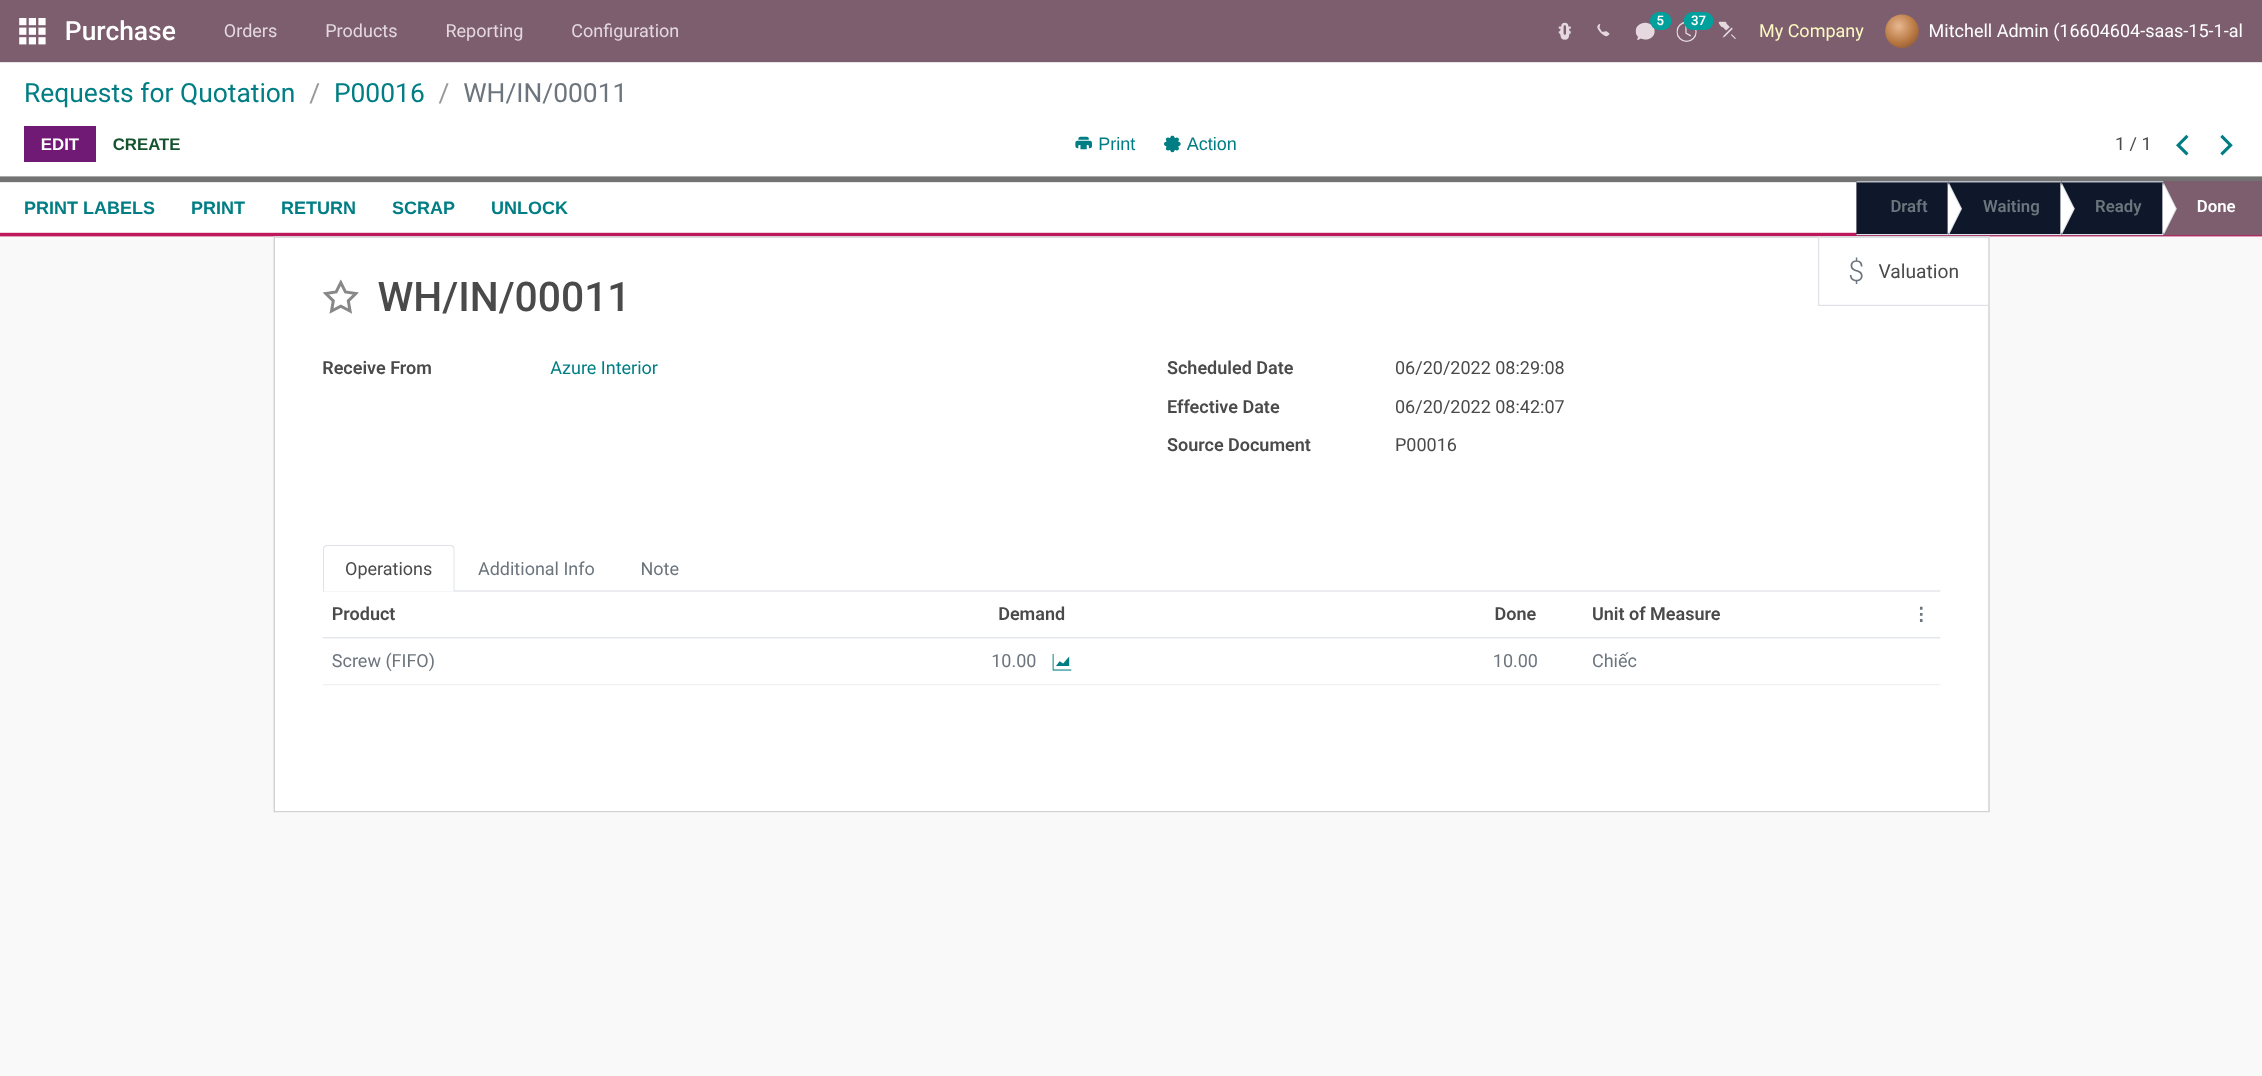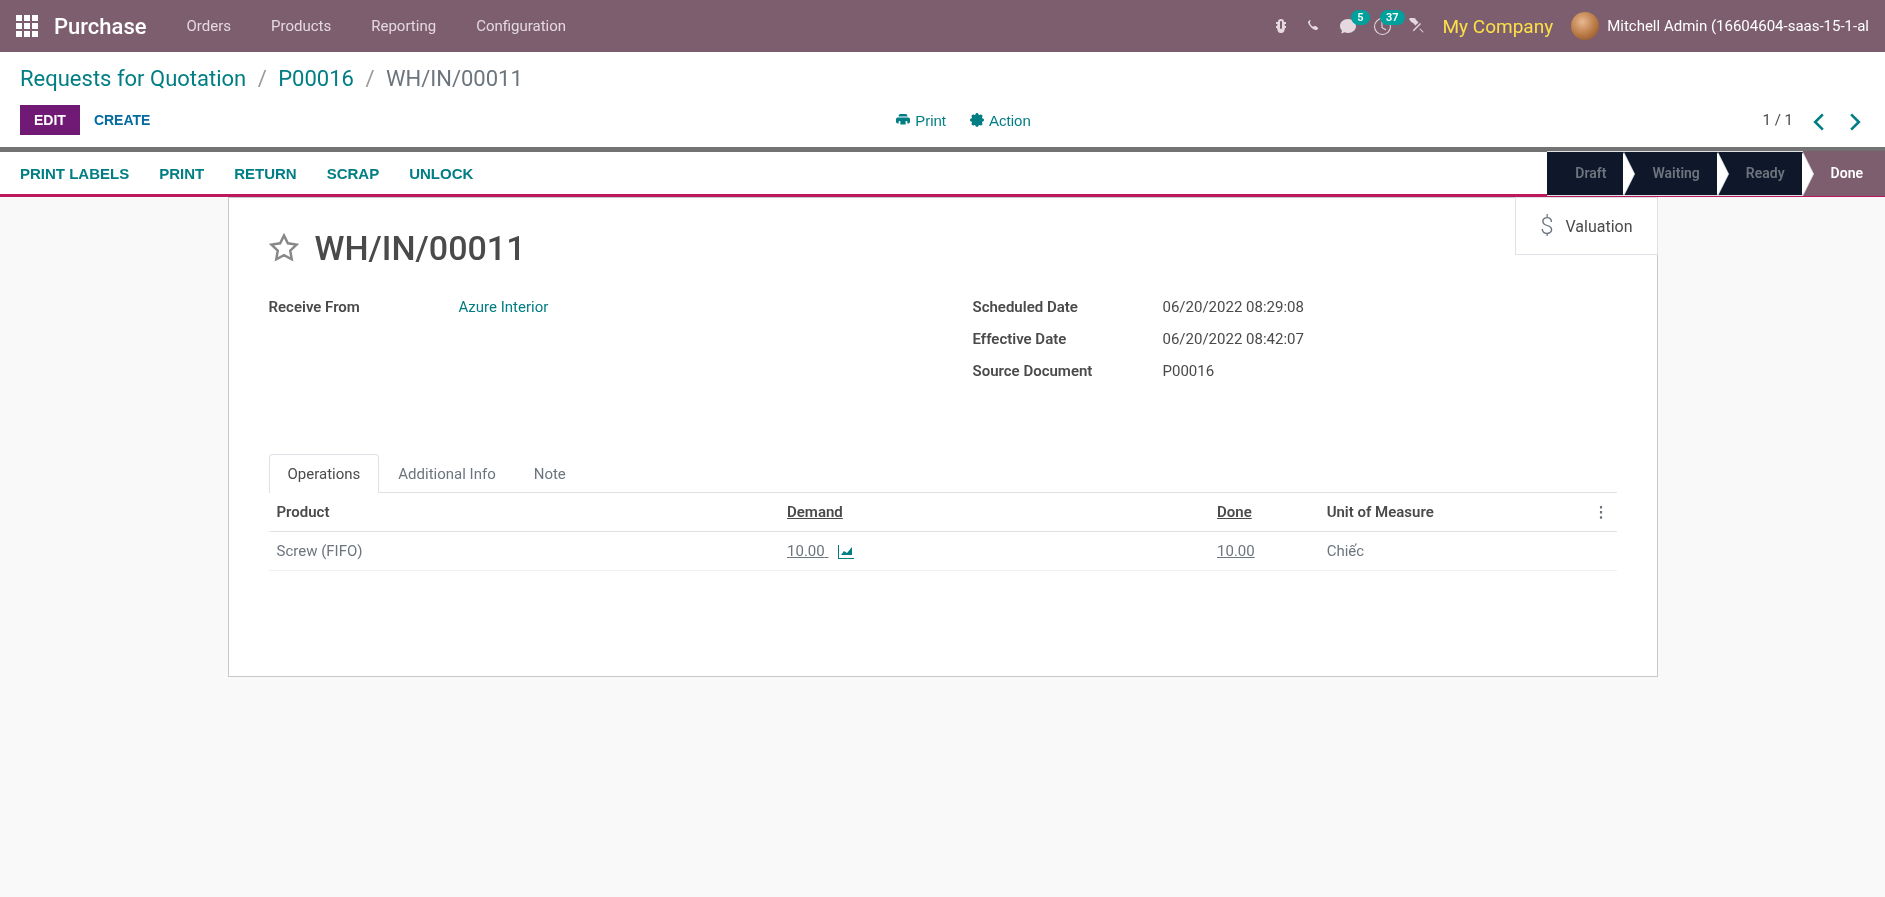--- a/index.html
+++ b/index.html
@@ -15,7 +15,7 @@
   .systray { display: flex; align-items: center; gap: 18px; margin-left: auto; }
   .systray-icon { color: #e5d9df; cursor: pointer; position: relative; display: flex; align-items: center; }
   .badge { position: absolute; top: -8px; right: -14px; background: #00a09d; color: #fff; border-radius: 10px; padding: 1px 6px; font-size: 11px; font-weight: 600; }
-  .company-name { color: #fde047; font-size: 19px; }
+  .company-name { color: #fef9c3; font-size: 15px; }
   .user-menu { display: flex; align-items: center; gap: 8px; }
   .avatar { width: 28px; height: 28px; border-radius: 50%; background: radial-gradient(circle at 40% 35%, #e8b890 0%, #b87843 55%, #7a4a2a 100%); }
   .user-name { color: #fff; font-size: 15px; white-space: nowrap; }

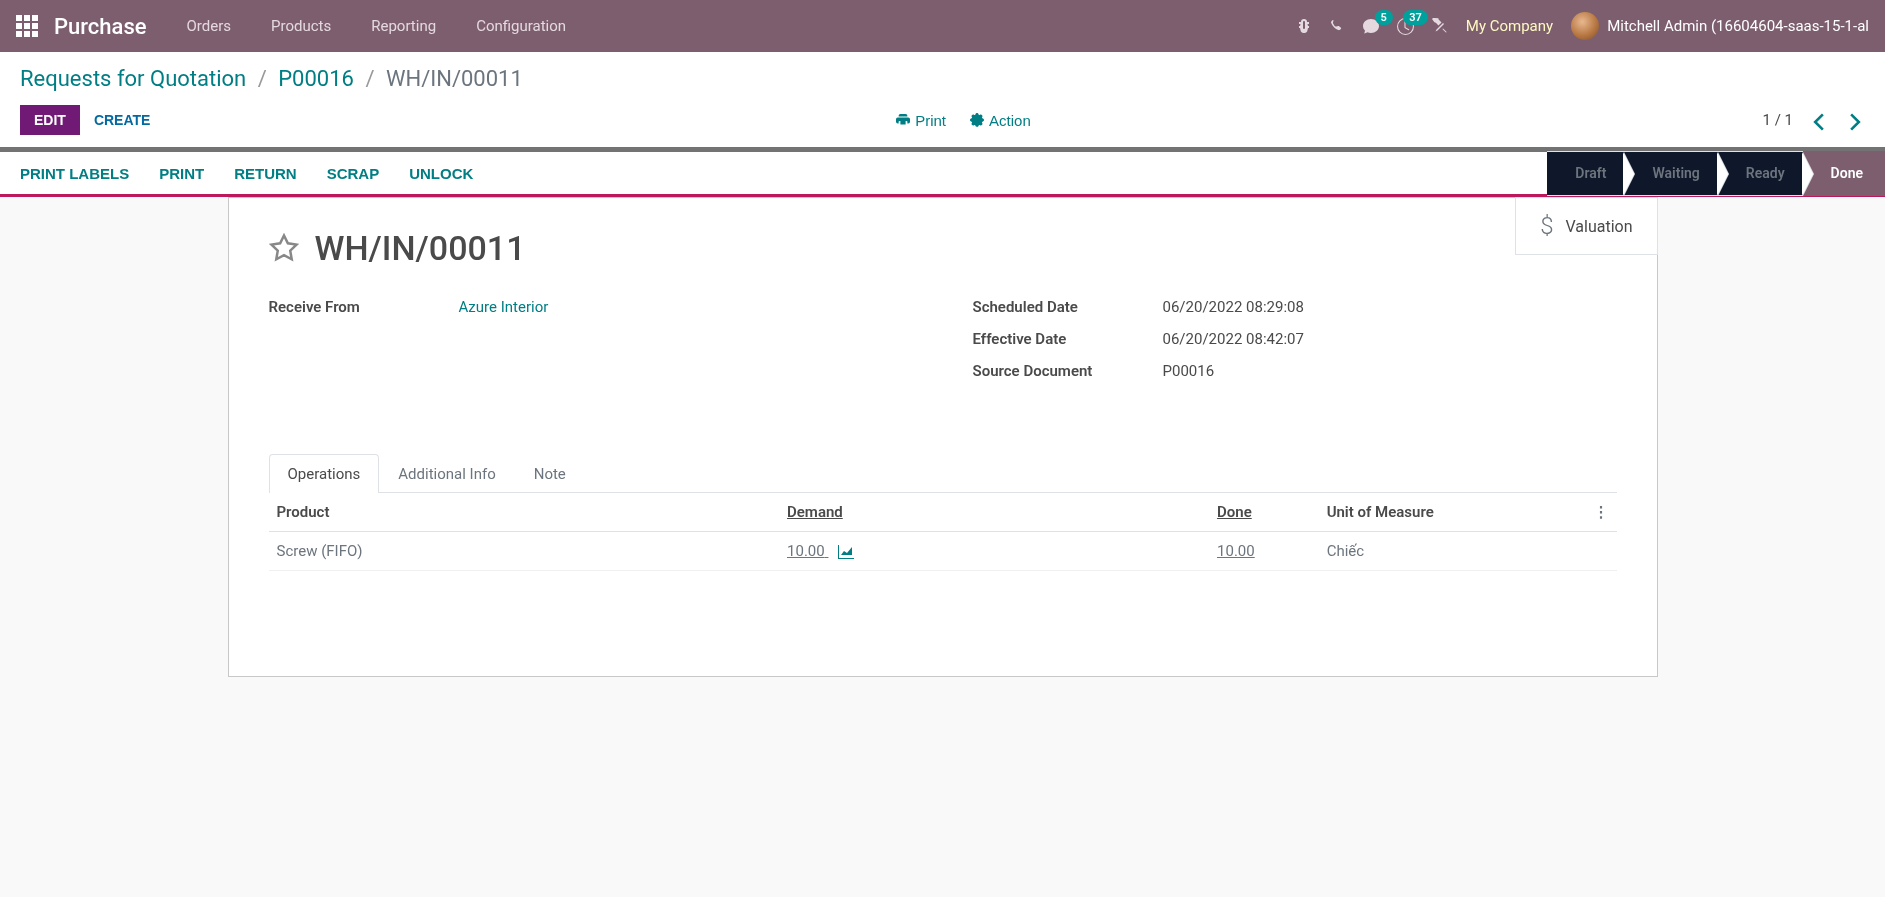--- a/index.html
+++ b/index.html
@@ -30,7 +30,7 @@
   .cp-buttons-row { display: flex; align-items: center; padding: 6px 20px 12px; }
   .btn { padding: 7px 14px; border: none; cursor: pointer; font-size: 14px; font-weight: 500; border-radius: 0; }
   .btn-primary { background: #701a75; color: #fff; text-transform: uppercase; font-weight: 600; }
-  .btn-secondary { background: transparent; color: #0369a1; text-transform: uppercase; font-weight: 600; }
+  .btn-secondary { background: transparent; color: #14532d; text-transform: uppercase; font-weight: 600; }
   .cp-center { flex: 1; display: flex; justify-content: center; gap: 24px; }
   .cp-center-btn { background: transparent; border: none; color: #017e84; font-size: 15px; font-weight: 500; cursor: pointer; display: flex; align-items: center; gap: 5px; }
   .cp-right { display: flex; align-items: center; gap: 16px; }

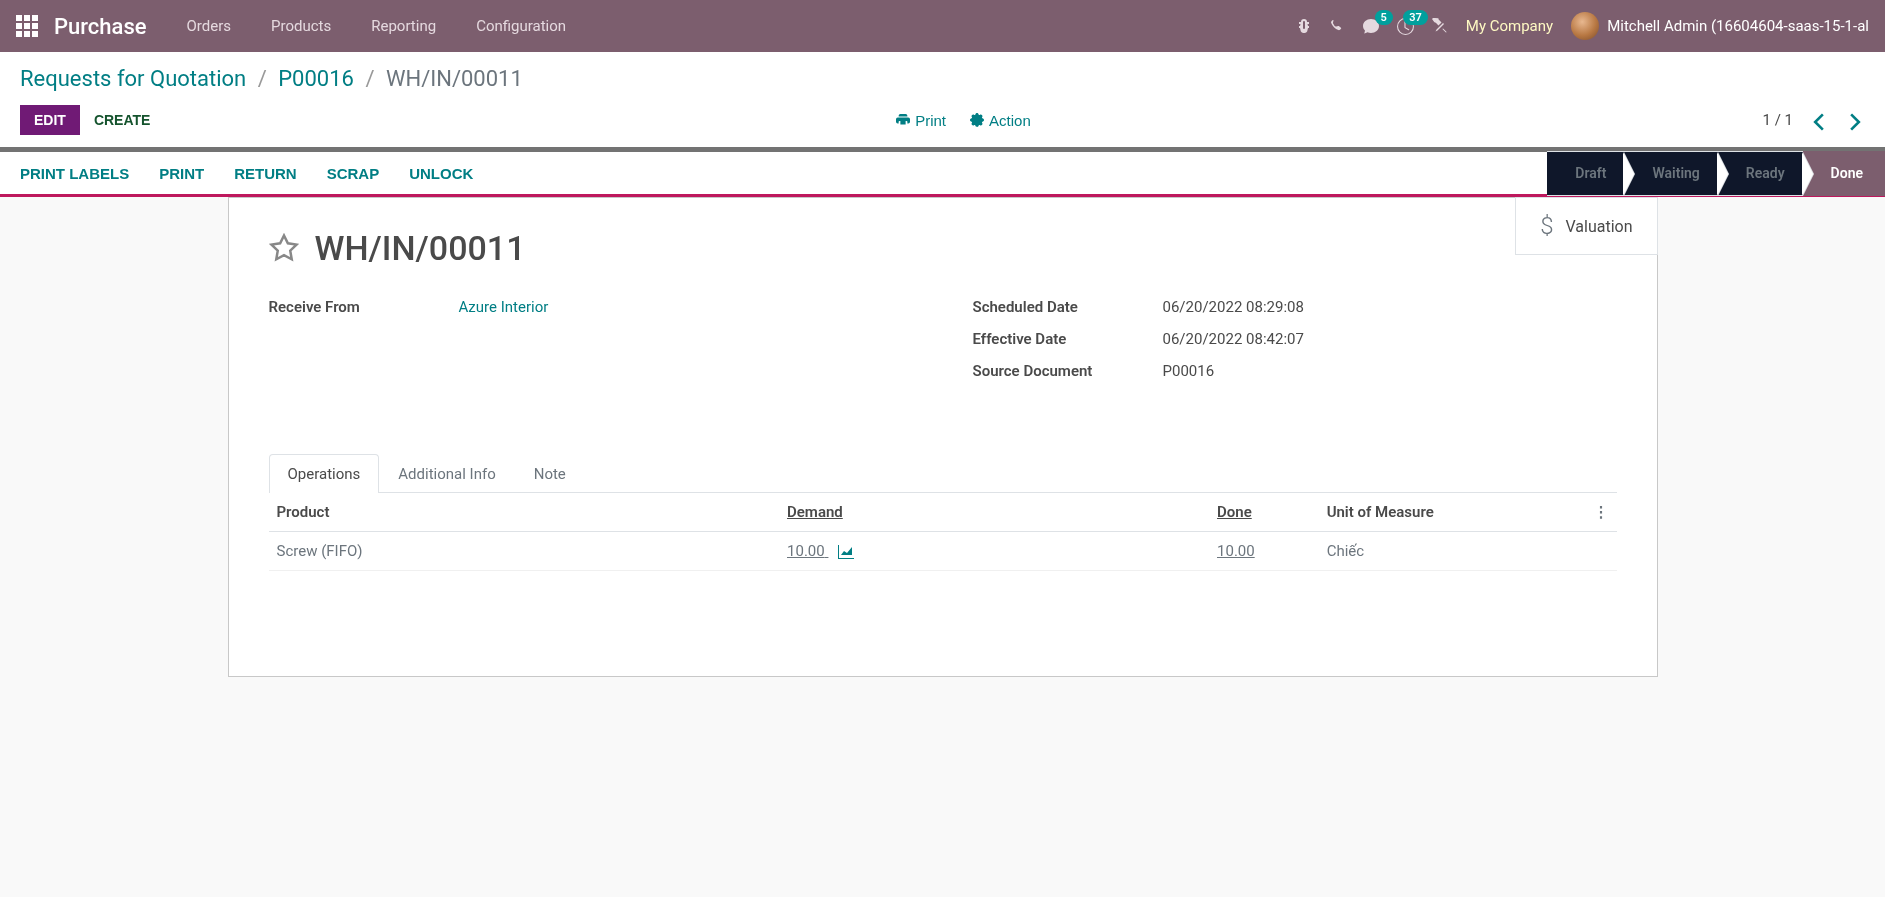--- a/index.html
+++ b/index.html
@@ -82,7 +82,7 @@
   .table-wrapper { padding: 0 40px; }
   table { width: 100%; border-collapse: collapse; }
   th { text-align: left; padding: 10px 8px; font-weight: 600; color: #4a4a4a; border-bottom: 1px solid #dee2e6; font-size: 15px; }
-  th.right, td.right { text-align: left; text-decoration: underline; }
+  th.right, td.right { text-align: center; }
   td { padding: 10px 8px; color: #6c757d; font-size: 15px; border-bottom: 1px solid #f0f0f0; }
   .kebab { text-align: right; color: #6c757d; cursor: pointer; width: 20px; }
   .forecast-icon { color: #017e84; margin-left: 10px; cursor: pointer; }

